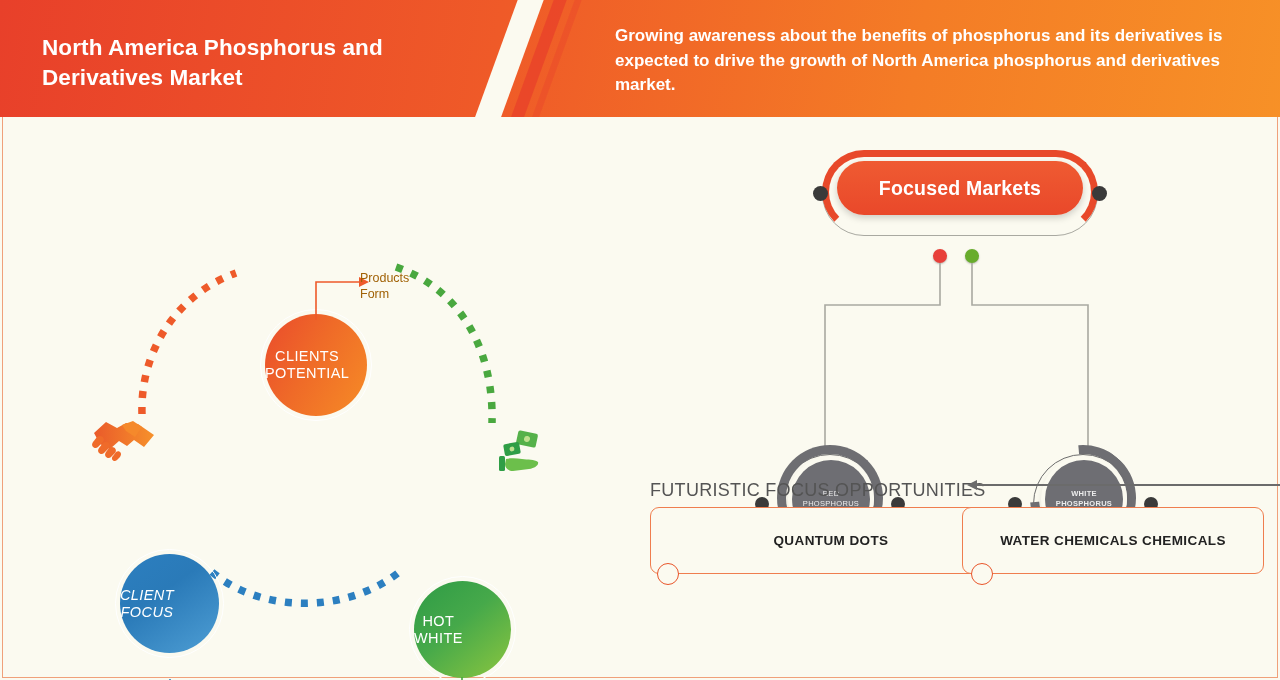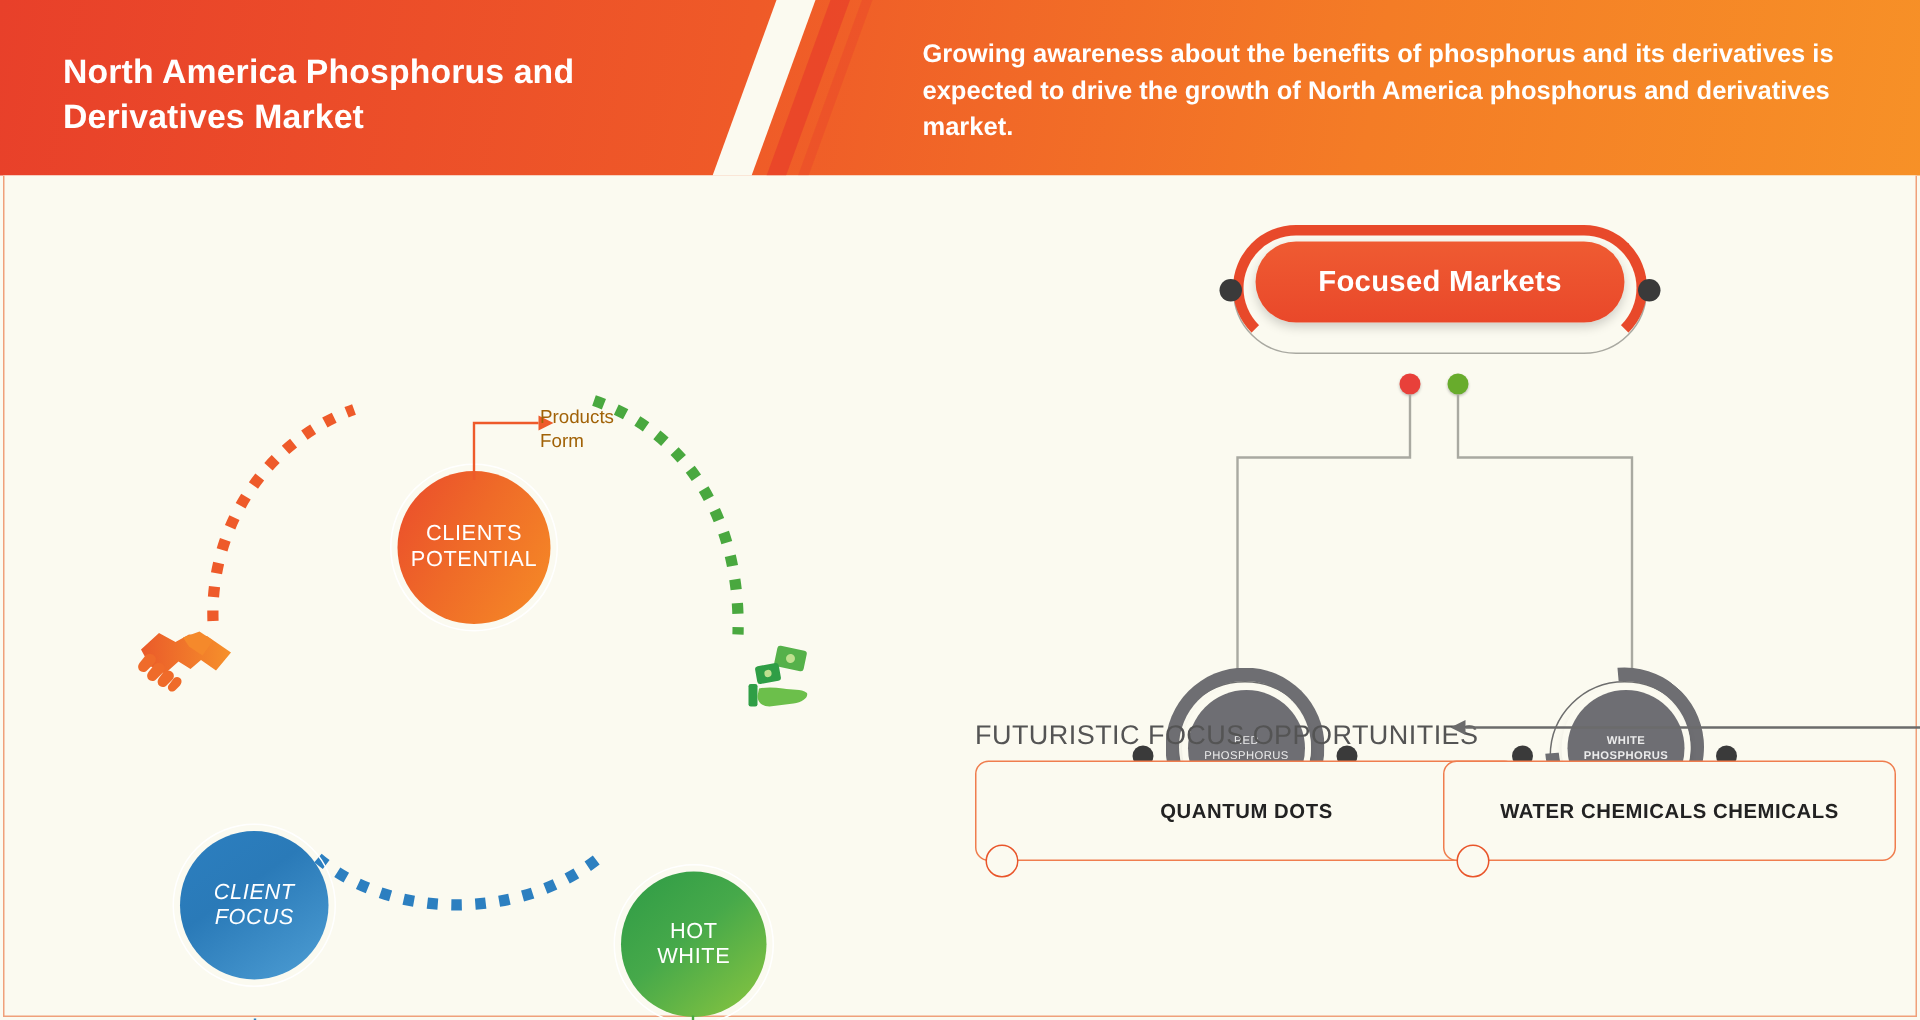--- a/index.html
+++ b/index.html
@@ -51,7 +51,7 @@
 
   .node{
     position:absolute;border-radius:50%;
-    display:flex;align-items:center;justify-content:center;
+    display:flex;align-items:center;justify-content:flex-start;
     text-align:center;color:#fff;line-height:17px;
     font-size:14.5px;letter-spacing:.4px;
   }

